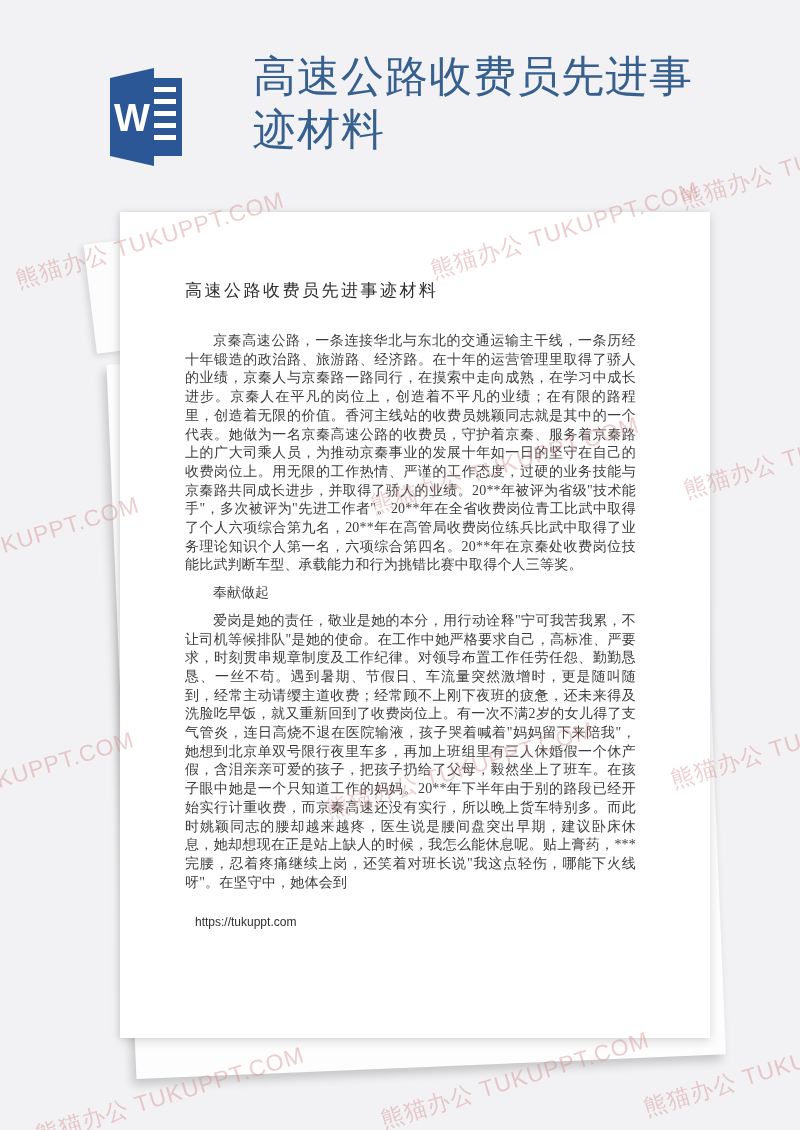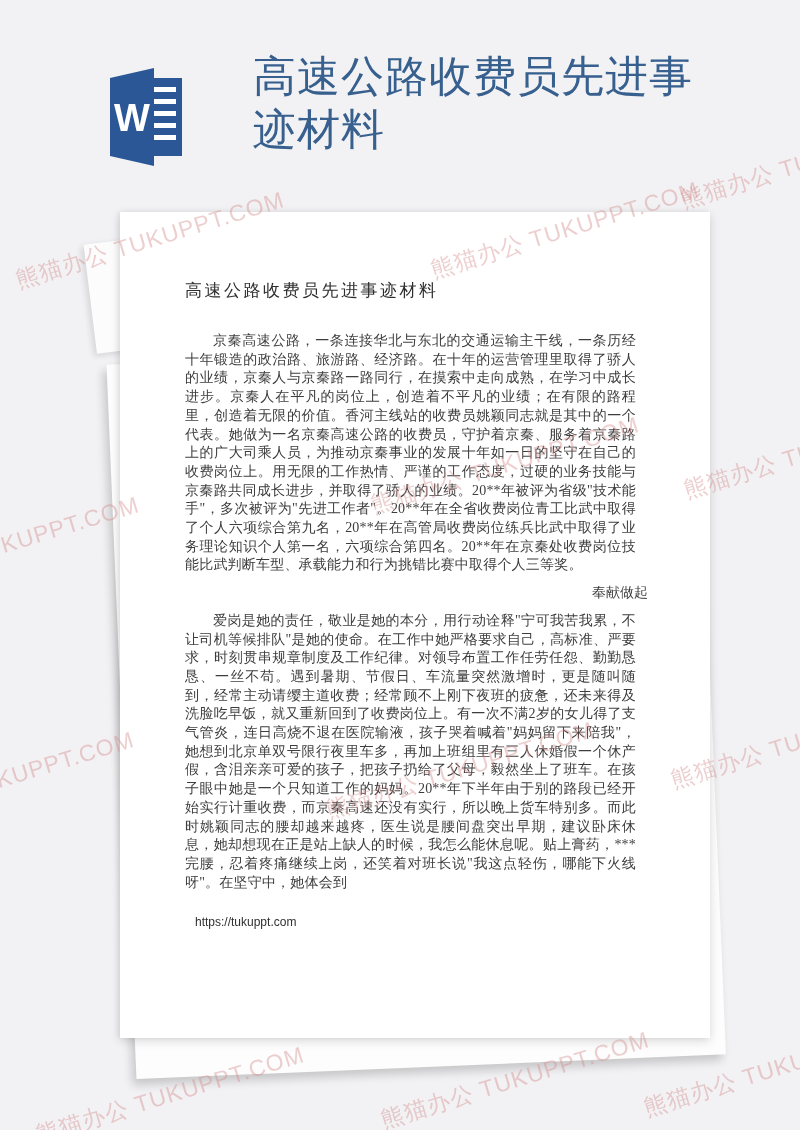--- a/index.html
+++ b/index.html
@@ -27,7 +27,7 @@
   .doc-p{font-family:"Liberation Serif",serif;font-size:14px;line-height:18.7px;color:#3d3d3d;
     text-align:justify;text-indent:2em;margin:0 12px 9px 0;letter-spacing:0.2px;}
   .doc-h{font-family:"Liberation Serif",serif;font-size:14px;line-height:18.7px;color:#3d3d3d;
-    text-indent:2em;margin:0 0 9px 0;text-align:right;}
+    text-indent:2em;margin:0 0 9px 0;}
   .doc-url{font-size:12px;color:#2f2f2f;margin:14px 0 0 0;text-decoration:none;display:inline-block;padding-left:10px;}
 
   

